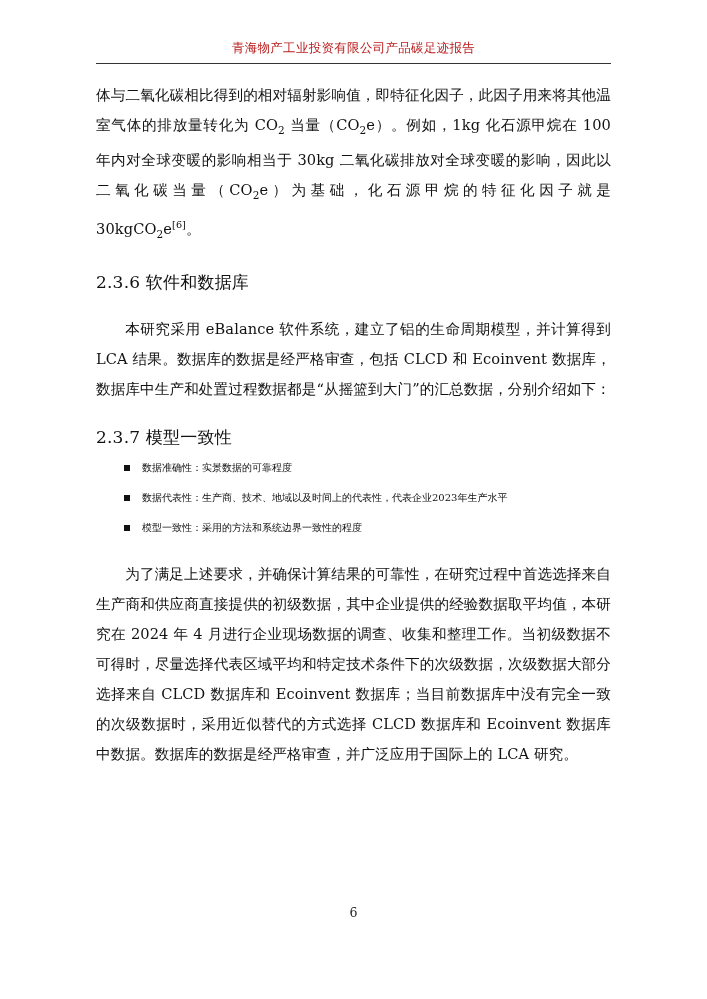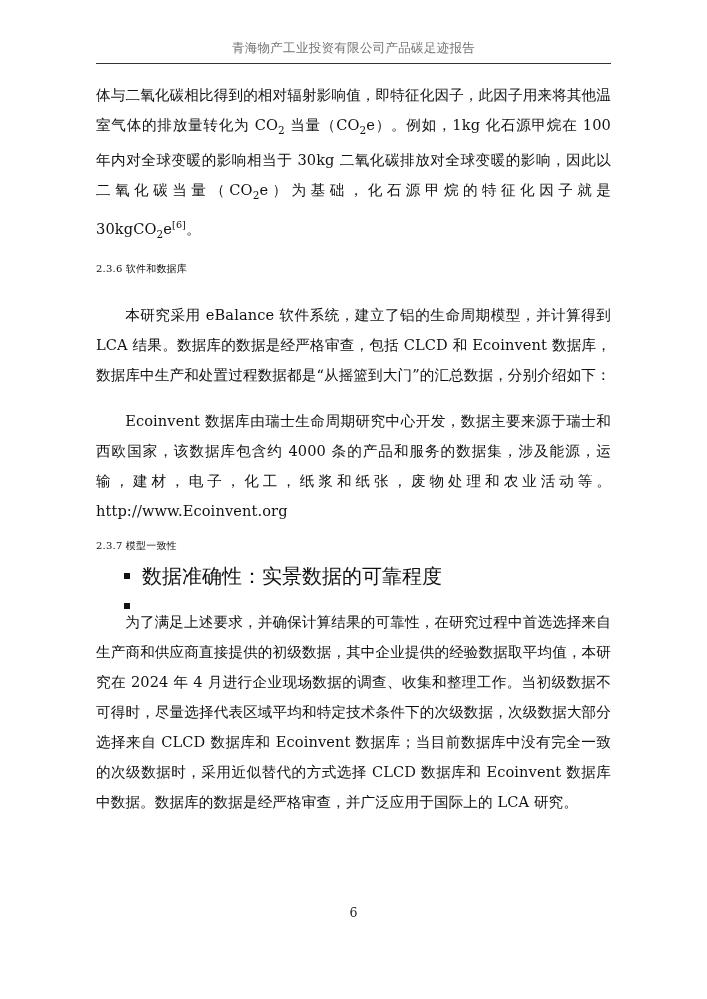--- a/index.html
+++ b/index.html
@@ -27,7 +27,7 @@
     text-align: center;
     font-size: 12.5px;
     letter-spacing: 0.3px;
-    color: #737373;
+    color: #b91c1c;
     padding-bottom: 6px;
     border-bottom: 1px solid #333;
     margin-bottom: 14px;

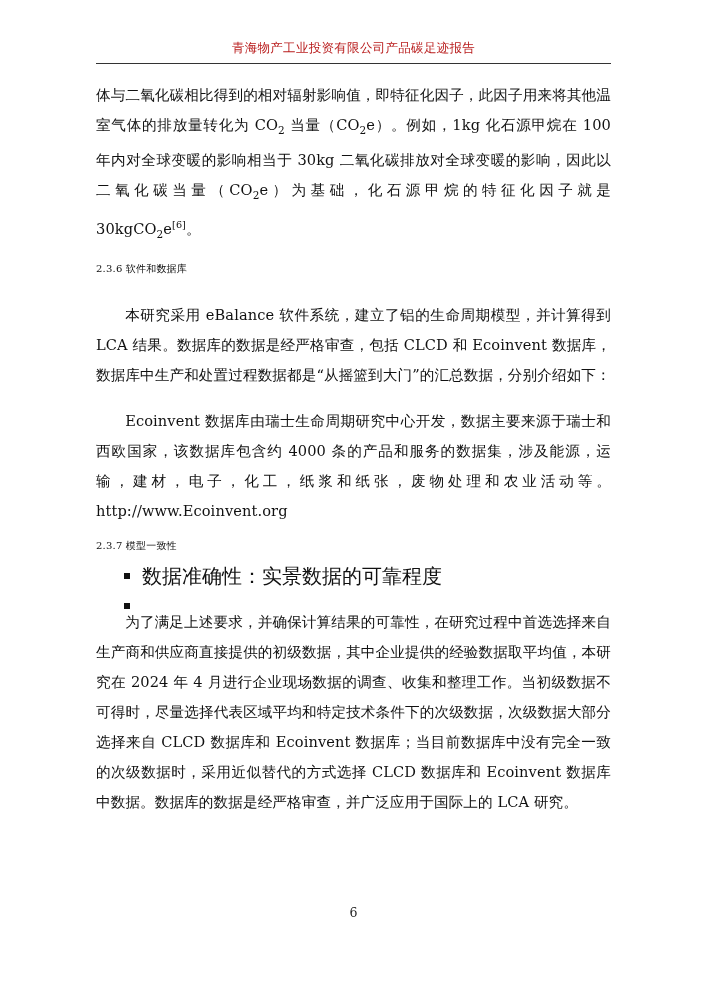--- a/index.html
+++ b/index.html
@@ -45,9 +45,9 @@
     text-indent: 2em;
   }
   .heading {
-    font-size: 10px;
+    font-size: 17px;
     line-height: 31px;
-    margin: 4px 0 0 0;
+    margin: 18px 0 0 0;
     letter-spacing: 0.2px;
   }
   .bullet-list {

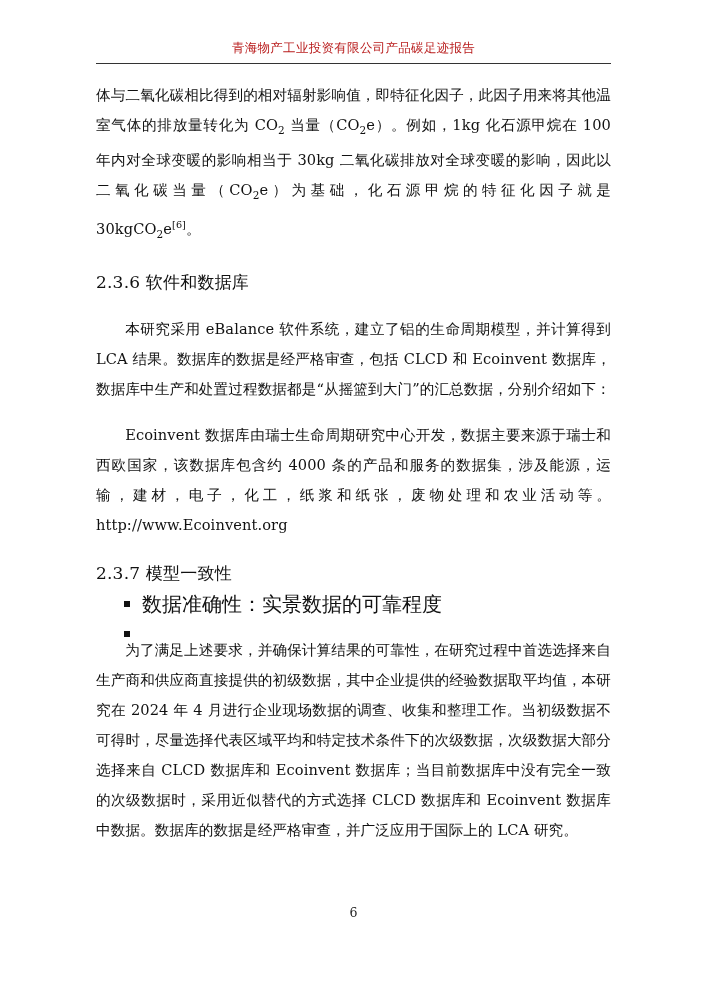--- a/index.html
+++ b/index.html
@@ -107,7 +107,6 @@
     <p class="indent">本研究采用 eBalance 软件系统，建立了铝的生命周期模型，并计算得到 LCA 结果。数据库的数据是经严格审查，包括 CLCD 和 Ecoinvent 数据库，数据库中生产和处置过程数据都是“从摇篮到大门”的汇总数据，分别介绍如下：</p>
 
 
-    <p class="indent">Ecoinvent 数据库由瑞士生命周期研究中心开发，数据主要来源于瑞士和西欧国家，该数据库包含约 4000 条的产品和服务的数据集，涉及能源，运输，建材，电子，化工，纸浆和纸张，废物处理和农业活动等。http://www.Ecoinvent.org</p>
 
     <p class="heading">2.3.7 模型一致性</p>
 

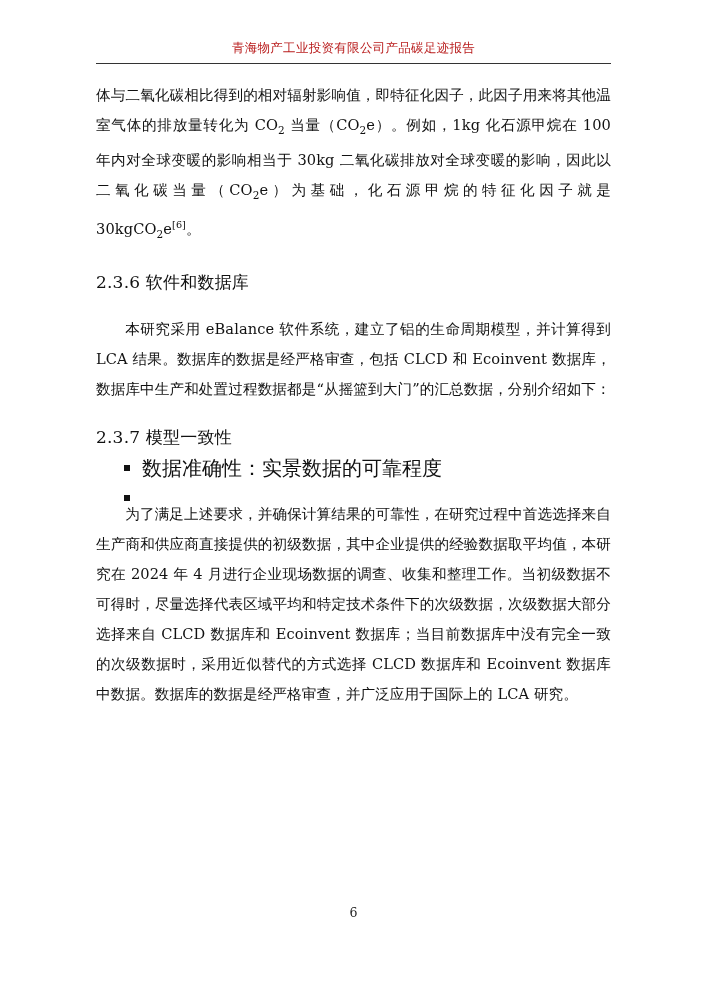--- a/index.html
+++ b/index.html
@@ -56,7 +56,7 @@
     padding: 0;
   }
   .bullet-list li {
-    font-size: 20px;
+    font-size: 10px;
     line-height: 30px;
     text-align: justify;
     text-justify: inter-ideograph;

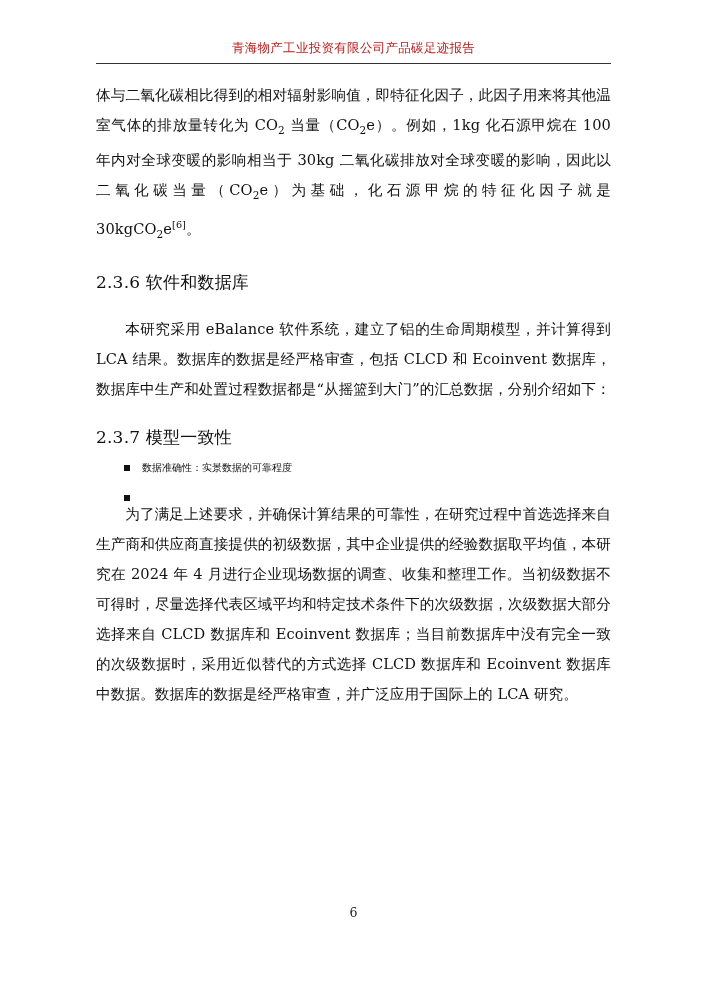--- a/index.html
+++ b/index.html
@@ -113,6 +113,7 @@
 
     <ul class="bullet-list">
       <li><span class="sq"></span><span>数据准确性：实景数据的可靠程度</span></li>
+      <li><span class="sq"></span><span>数据代表性：生产商、技术、地域以及时间上的代表性，代表企业2023年生产水平</span></li>
       <li><span class="sq"></span></li>
     </ul>
 

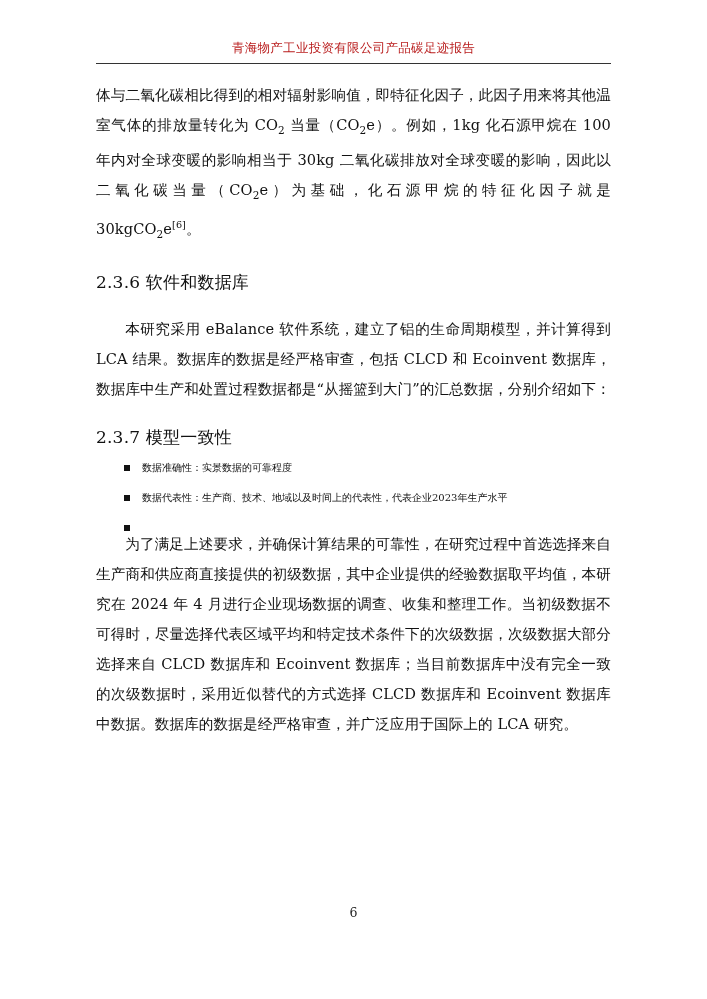--- a/index.html
+++ b/index.html
@@ -114,7 +114,7 @@
     <ul class="bullet-list">
       <li><span class="sq"></span><span>数据准确性：实景数据的可靠程度</span></li>
       <li><span class="sq"></span><span>数据代表性：生产商、技术、地域以及时间上的代表性，代表企业2023年生产水平</span></li>
-      <li><span class="sq"></span></li>
+      <li><span class="sq"></span><span>模型一致性：采用的方法和系统边界一致性的程度</span></li>
     </ul>
 
     <p class="indent">为了满足上述要求，并确保计算结果的可靠性，在研究过程中首选选择来自生产商和供应商直接提供的初级数据，其中企业提供的经验数据取平均值，本研究在 2024 年 4 月进行企业现场数据的调查、收集和整理工作。当初级数据不可得时，尽量选择代表区域平均和特定技术条件下的次级数据，次级数据大部分选择来自 CLCD 数据库和 Ecoinvent 数据库；当目前数据库中没有完全一致的次级数据时，采用近似替代的方式选择 CLCD 数据库和 Ecoinvent 数据库中数据。数据库的数据是经严格审查，并广泛应用于国际上的 LCA 研究。</p>

